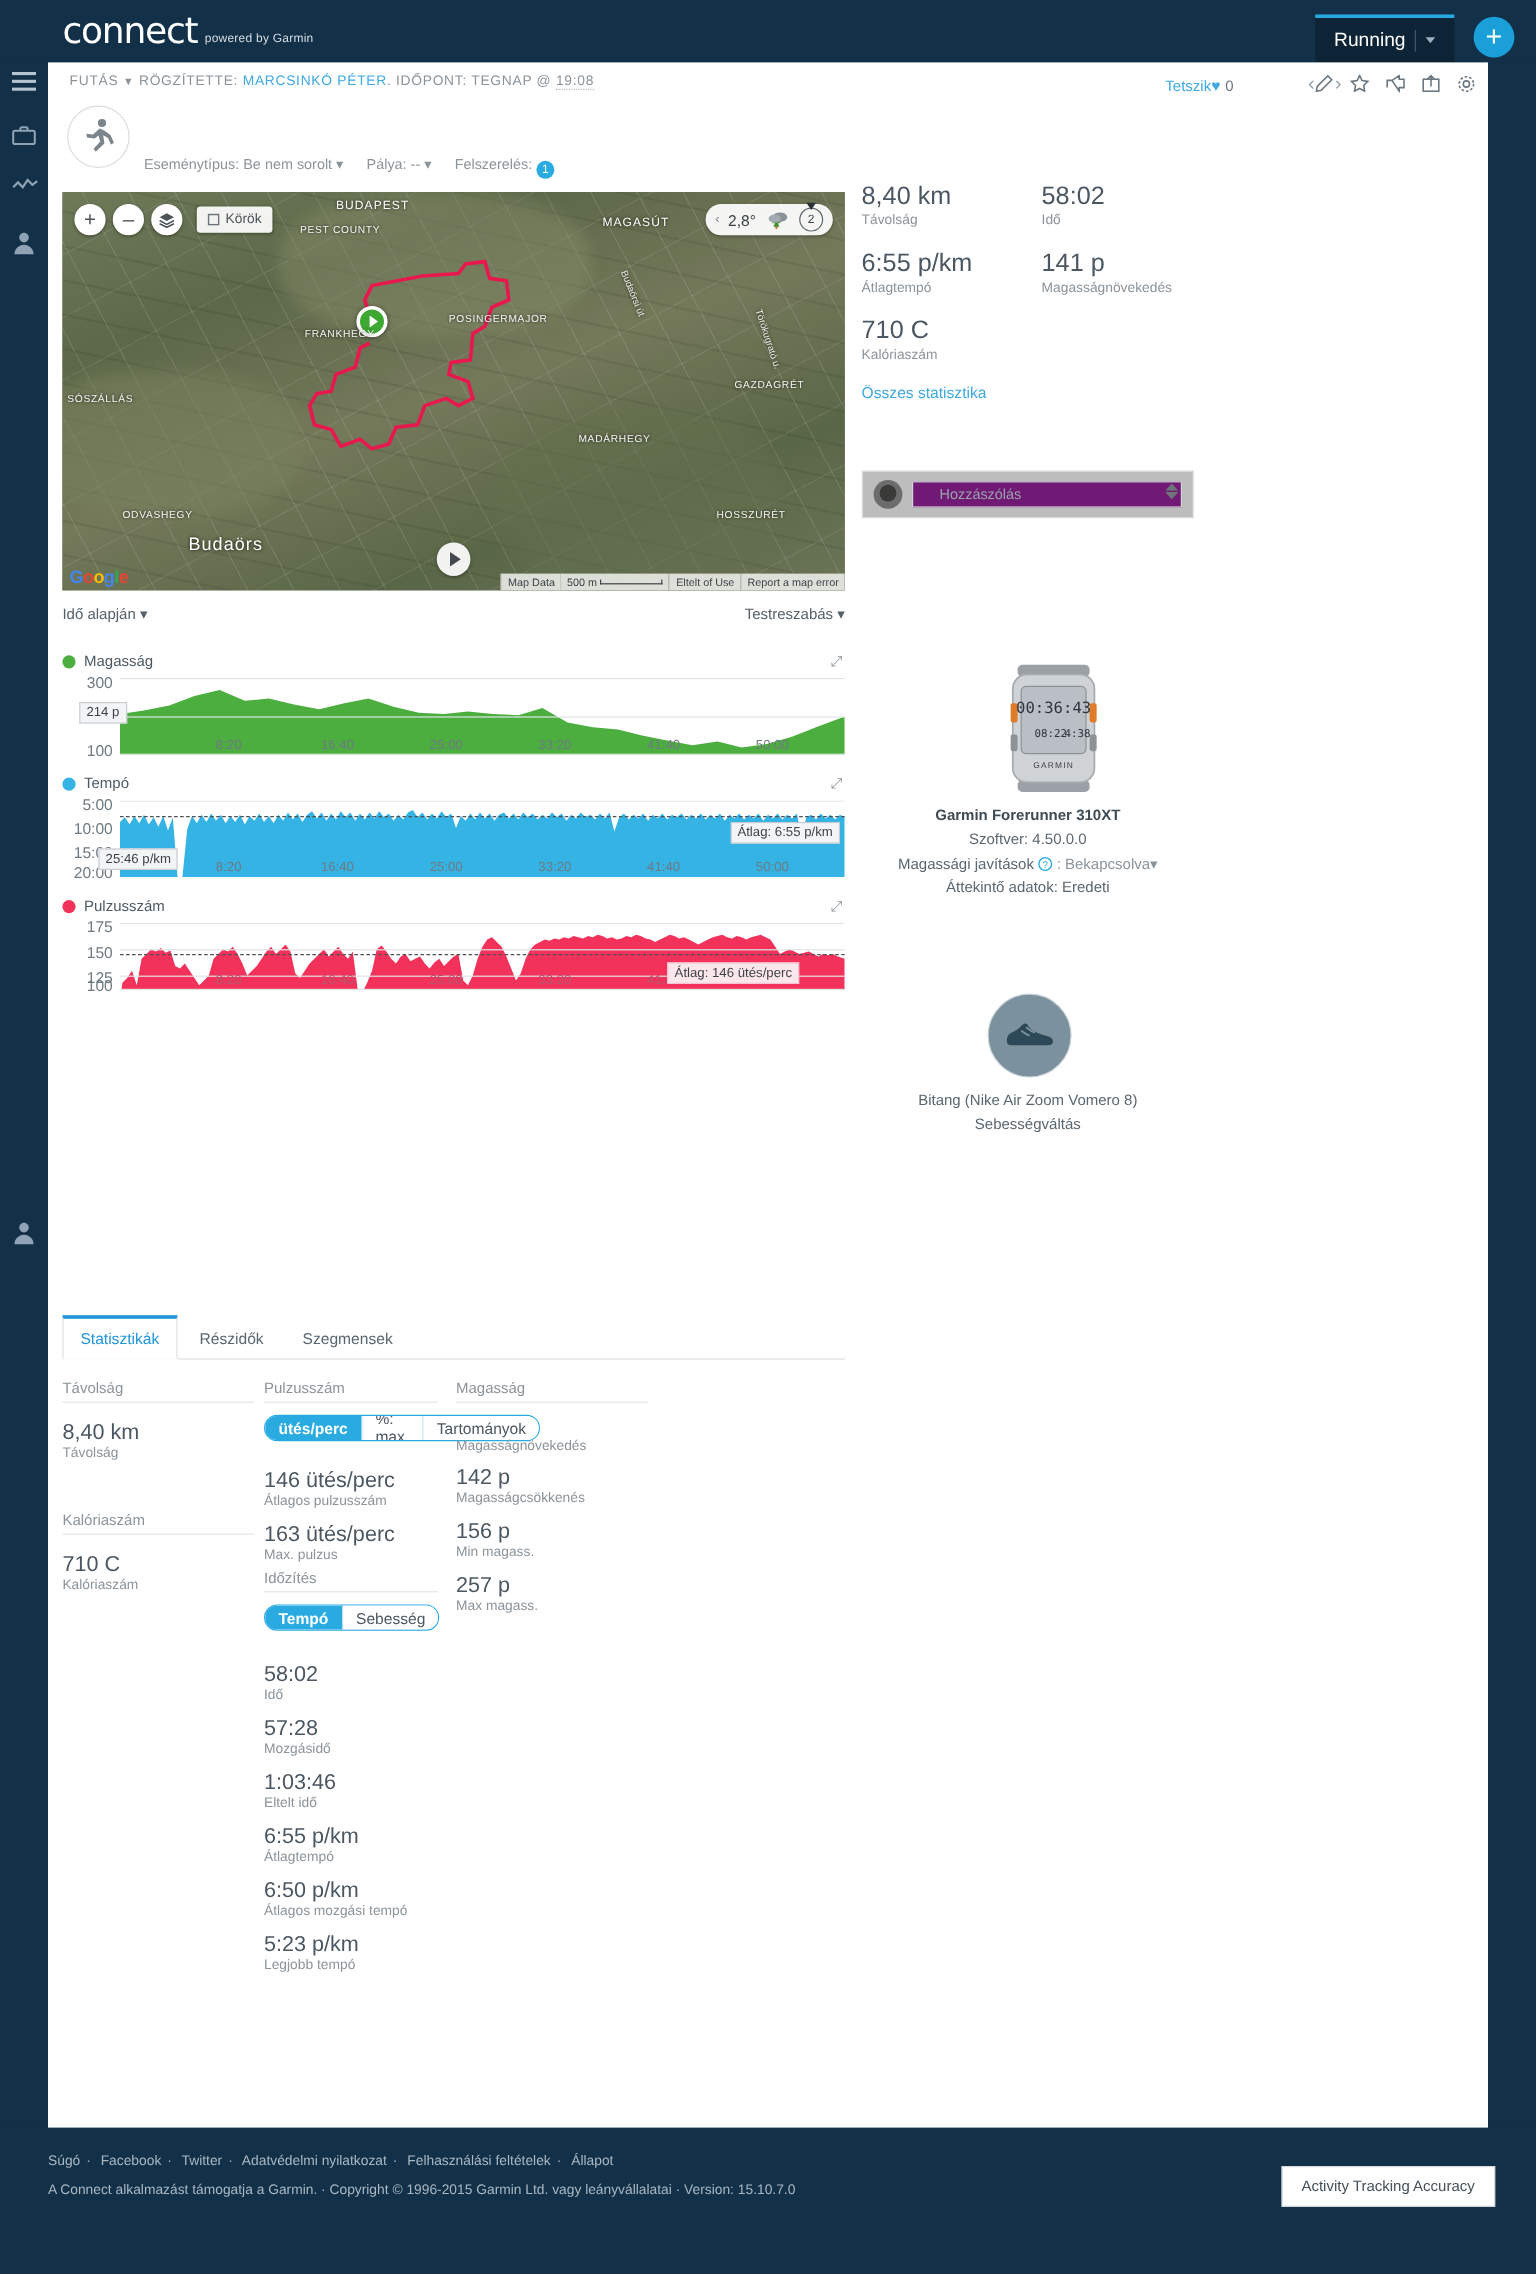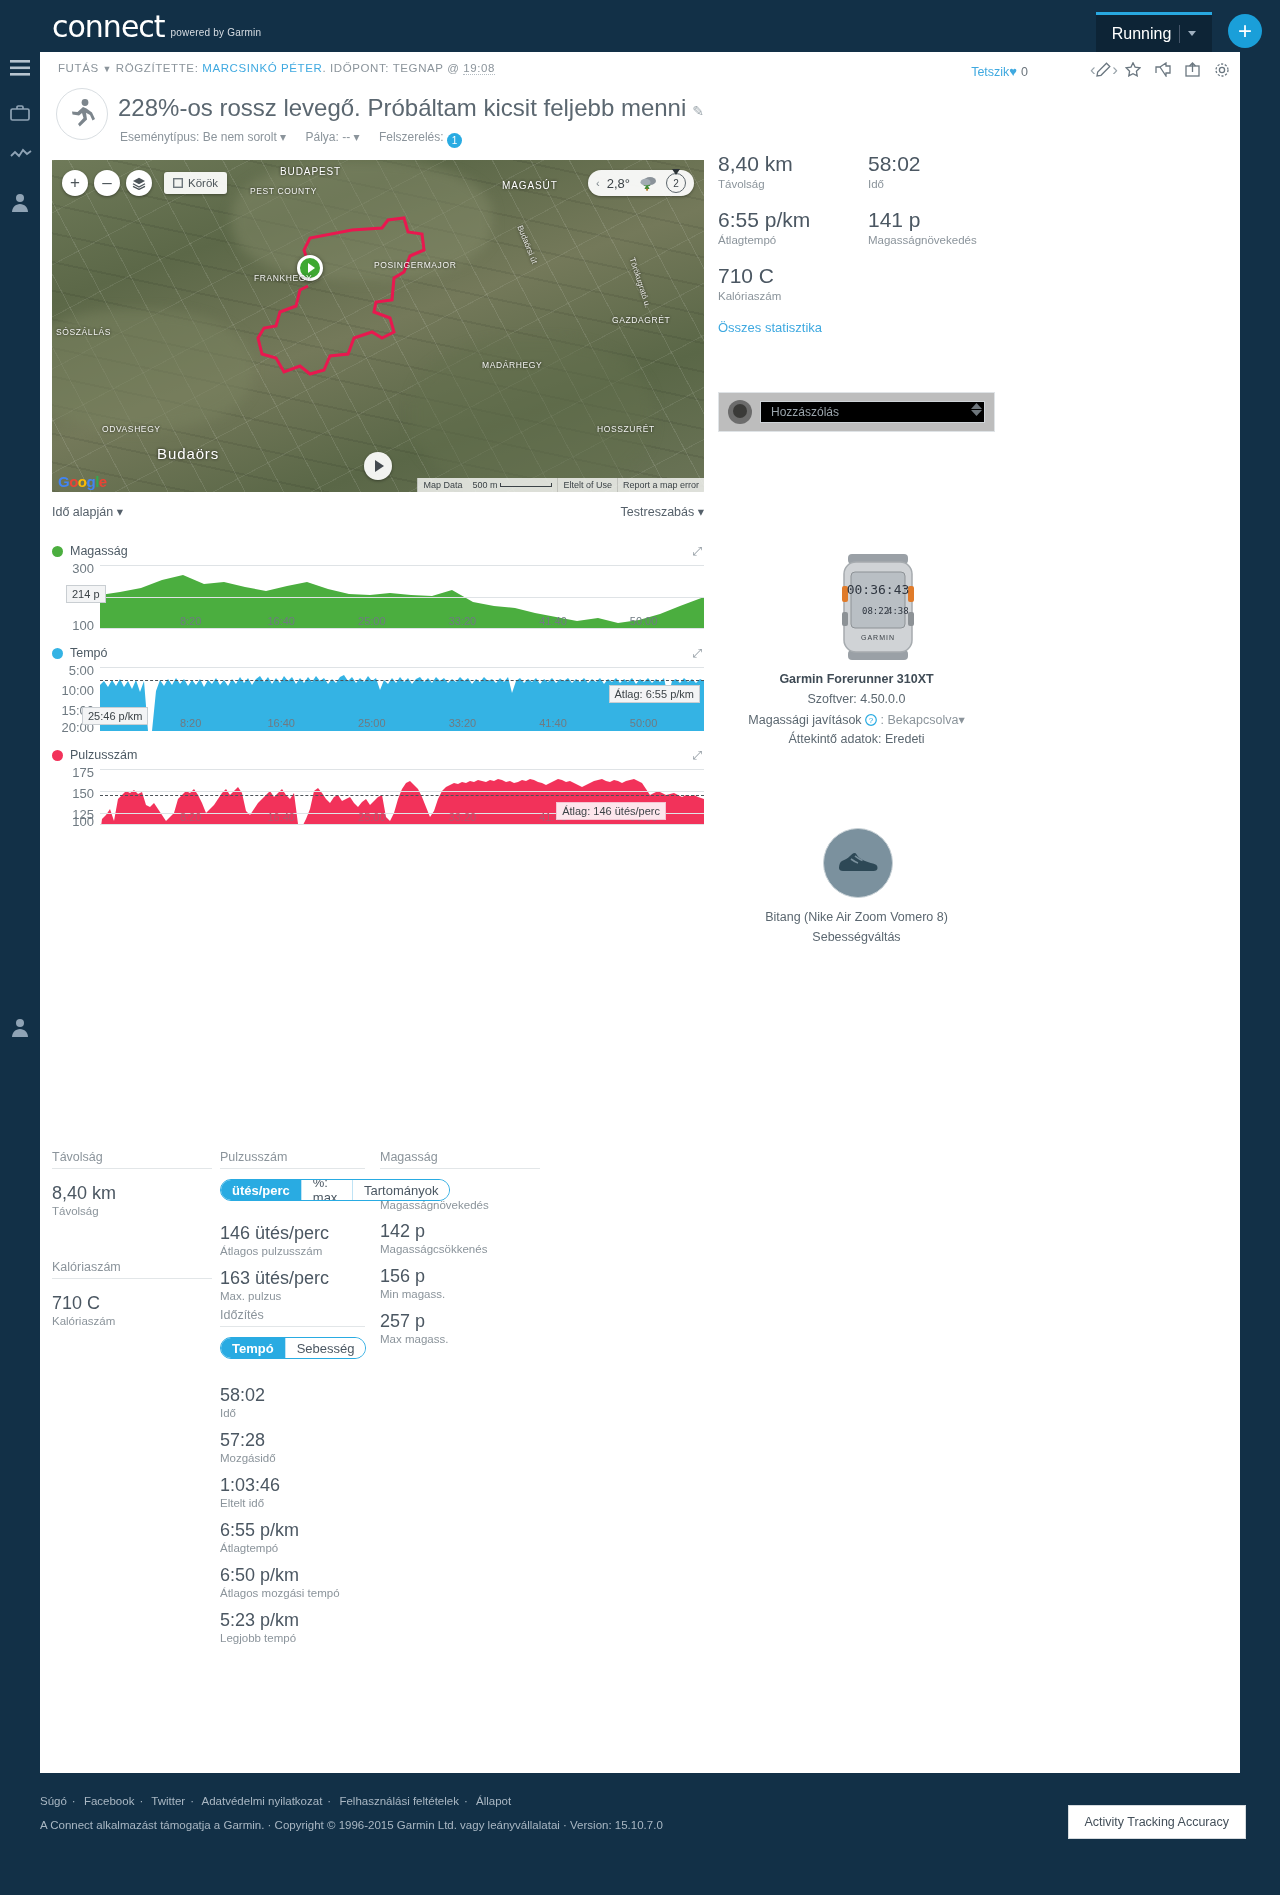--- a/index.html
+++ b/index.html
@@ -328,9 +328,6 @@
       <path d="M16 9 L10.5 14 L5 13.5 L5.5 16.5 L12 17.5 L15 15 L16.5 20 L11 26 L12.8 28.5 L20 21.5 L19 14.8 L23 17 L25.5 22.5 L28 21 L25 14.5 L19.5 10.5 Z" fill="#7c858c"></path>
     </svg>
   </div>
-  <div class="act-title">
-    <span>228%-os rossz levegő. Próbáltam kicsit feljebb menni</span><span class="pen">✎</span>
-  </div>
   <div class="act-sub">
     <span class="grp">
       <span>Eseménytípus:</span>

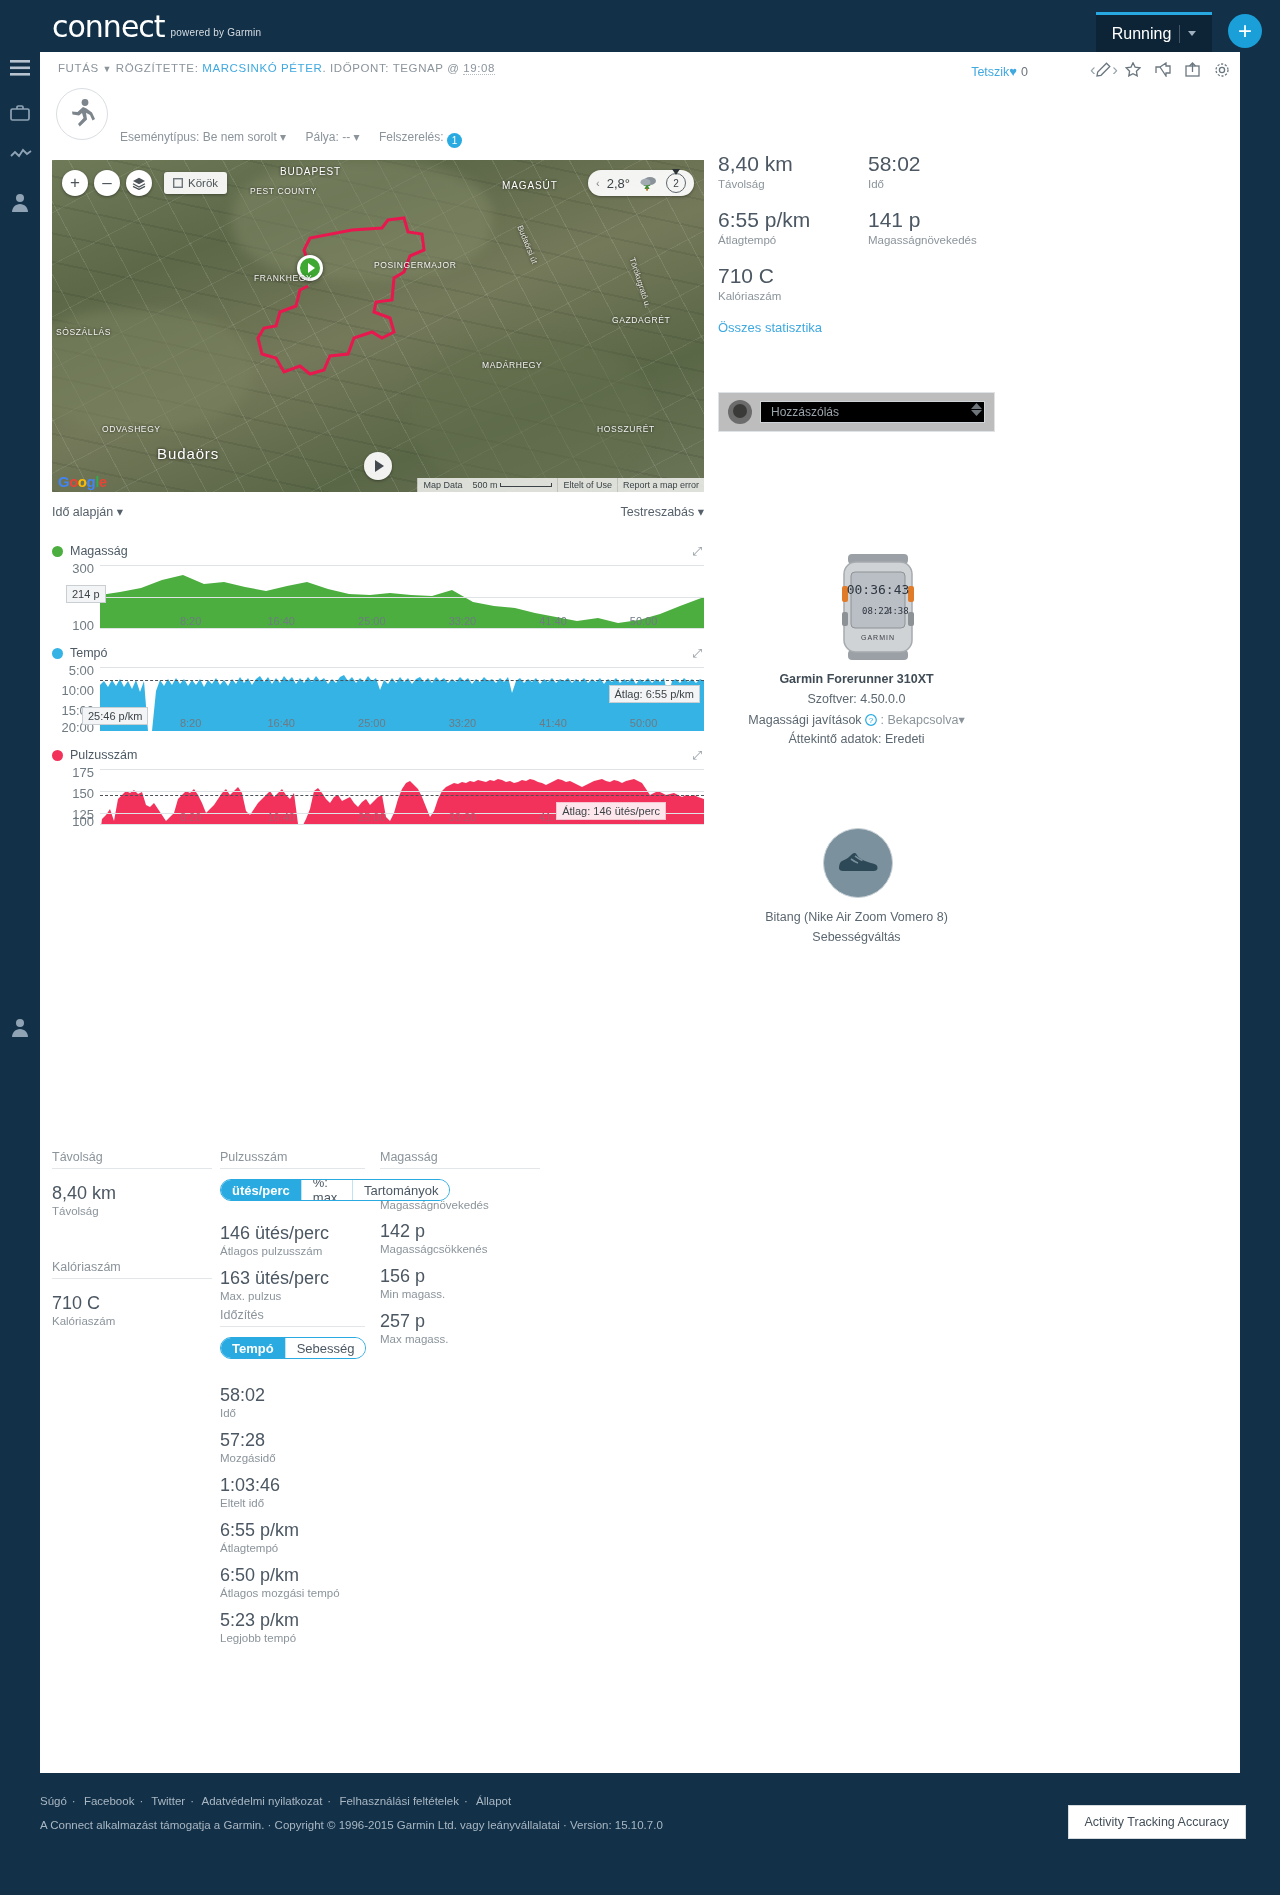--- a/index.html
+++ b/index.html
@@ -199,8 +199,8 @@
   .c-avatar { width: 24px; height: 24px; border-radius: 50%; background: #6c6c6c; overflow:hidden; position:relative;}
   .c-avatar::after{content:"";position:absolute;left:5px;top:4px;width:14px;height:14px;border-radius:50%;background:#3a3a38;}
   .c-input {
-    flex: 1; height: 22px; background: #000000; border: 1px solid #cfd4d8; display: flex;
-    align-items: center; padding: 0 10px; font-size: 12px; color: #9aa4ab; position: relative;
+    flex: 1; height: 22px; background: #701a75; border: 1px solid #cfd4d8; display: flex;
+    align-items: center; padding: 0 22px; font-size: 12px; color: #9aa4ab; position: relative;
   }
   .spin { position: absolute; right: 2px; top: 1px; display: flex; flex-direction: column; gap: 1px; color:#6e767c;}
   .device-img {

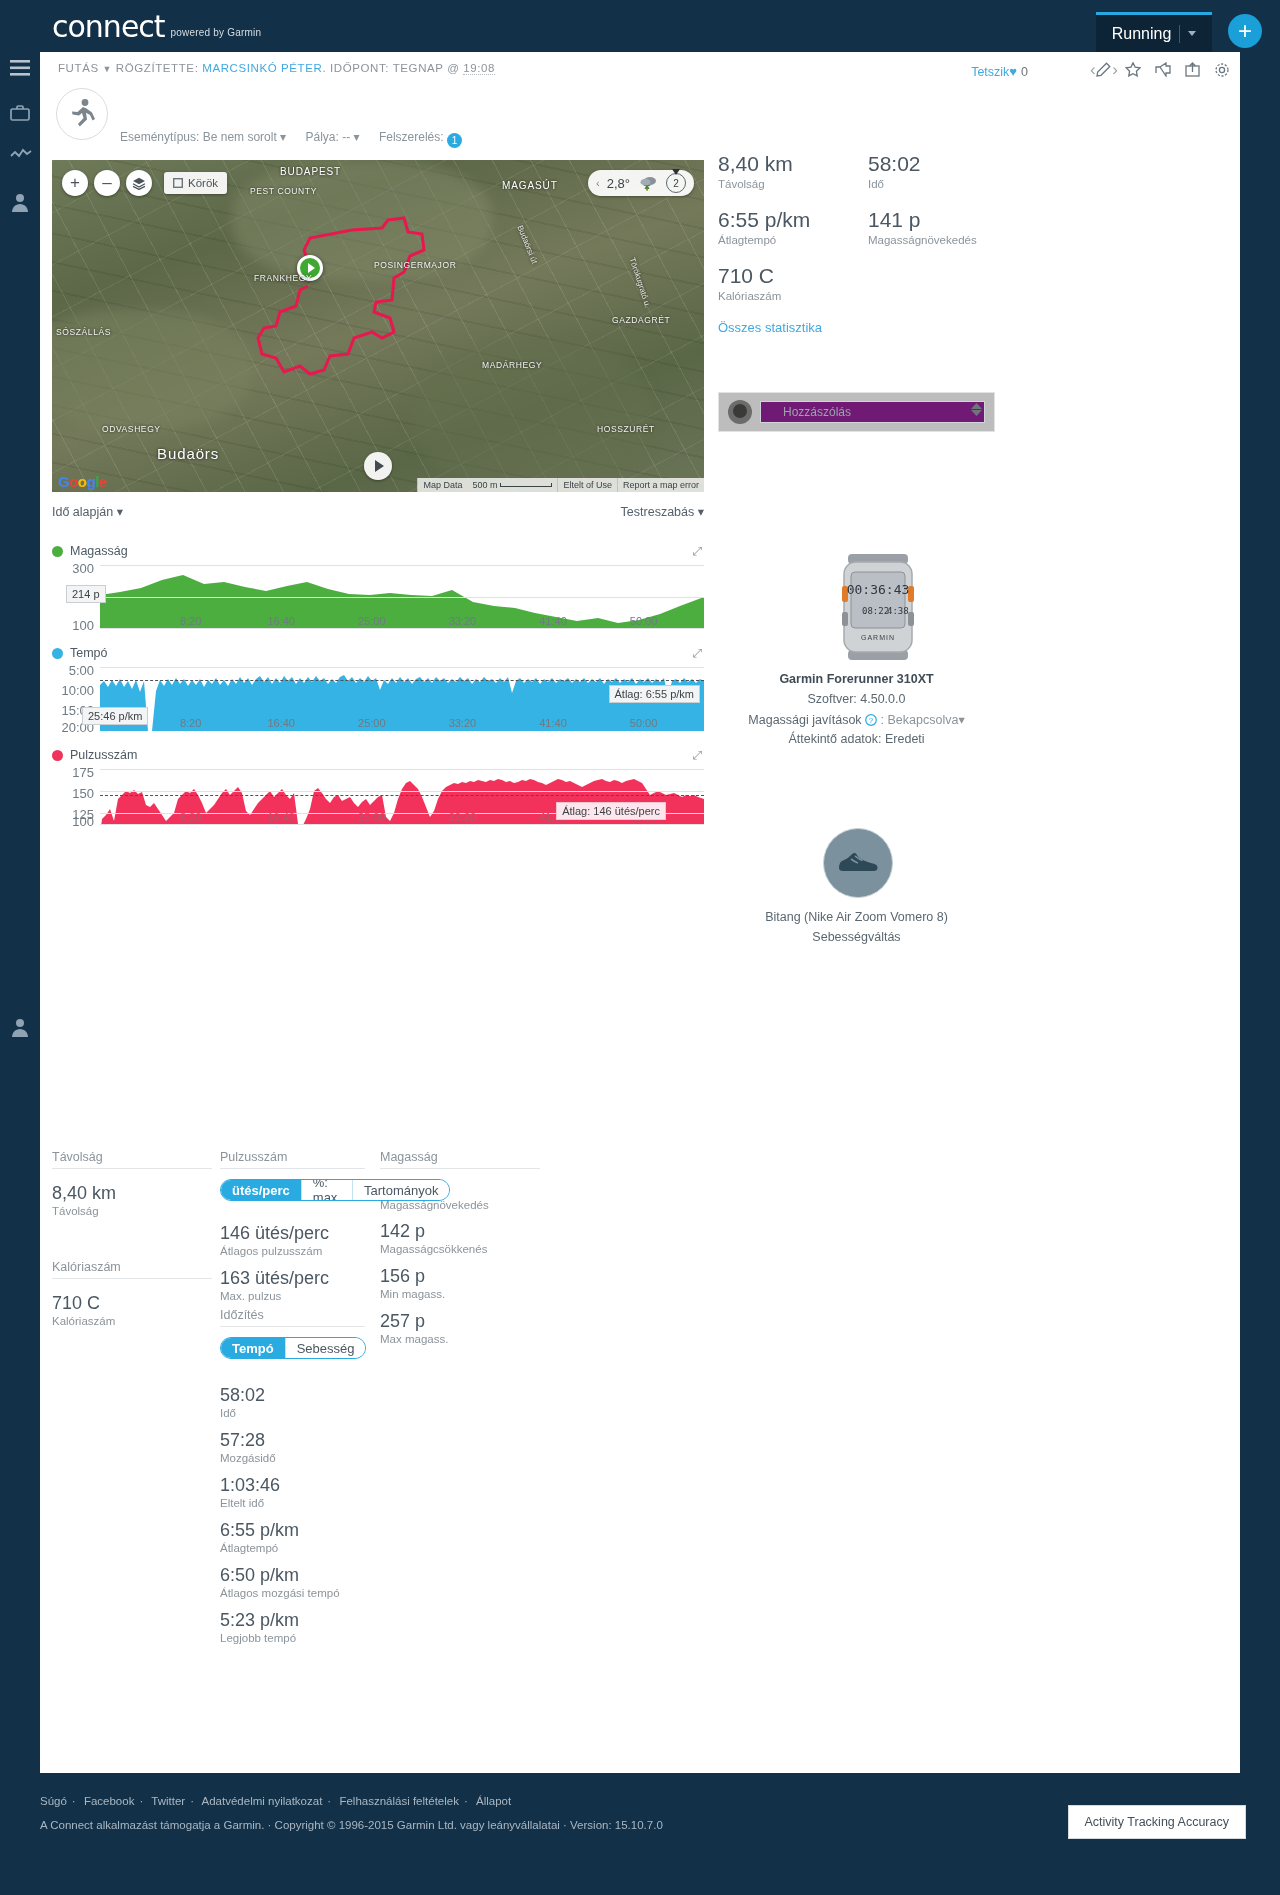--- a/index.html
+++ b/index.html
@@ -517,6 +517,11 @@
     </div>
   </div>
 
+  <div class="tabs">
+    <span class="tab active">Statisztikák</span>
+    <span class="tab">Részidők</span>
+    <span class="tab">Szegmensek</span>
+  </div>
 
   <div style="position:absolute;left:12px;top:1098px;width:160px;">
     <div class="sec-head">Távolság</div>

